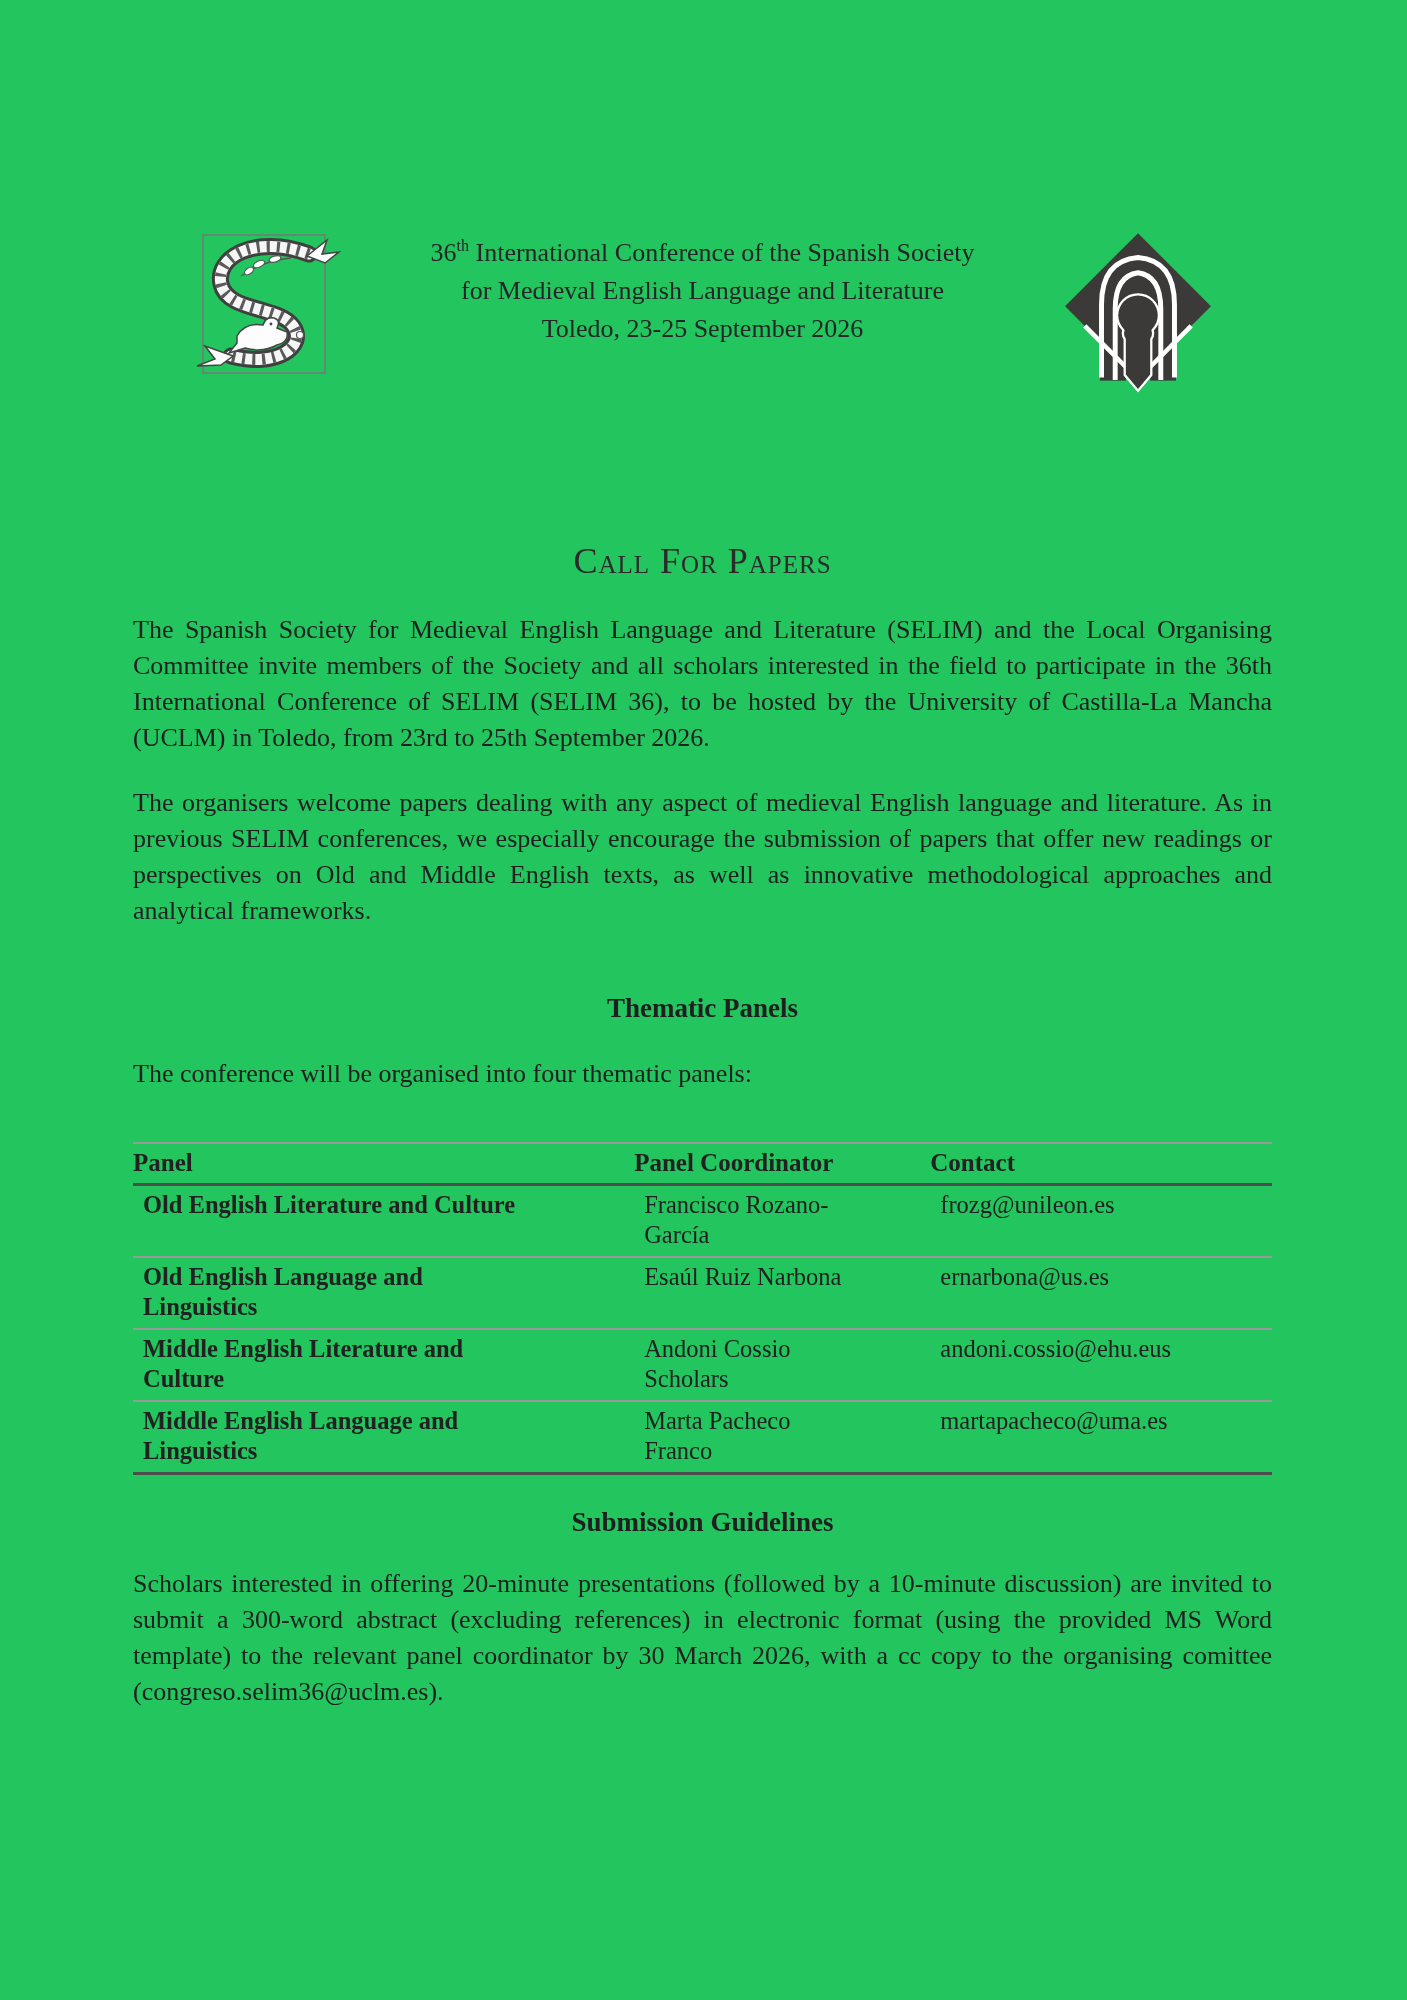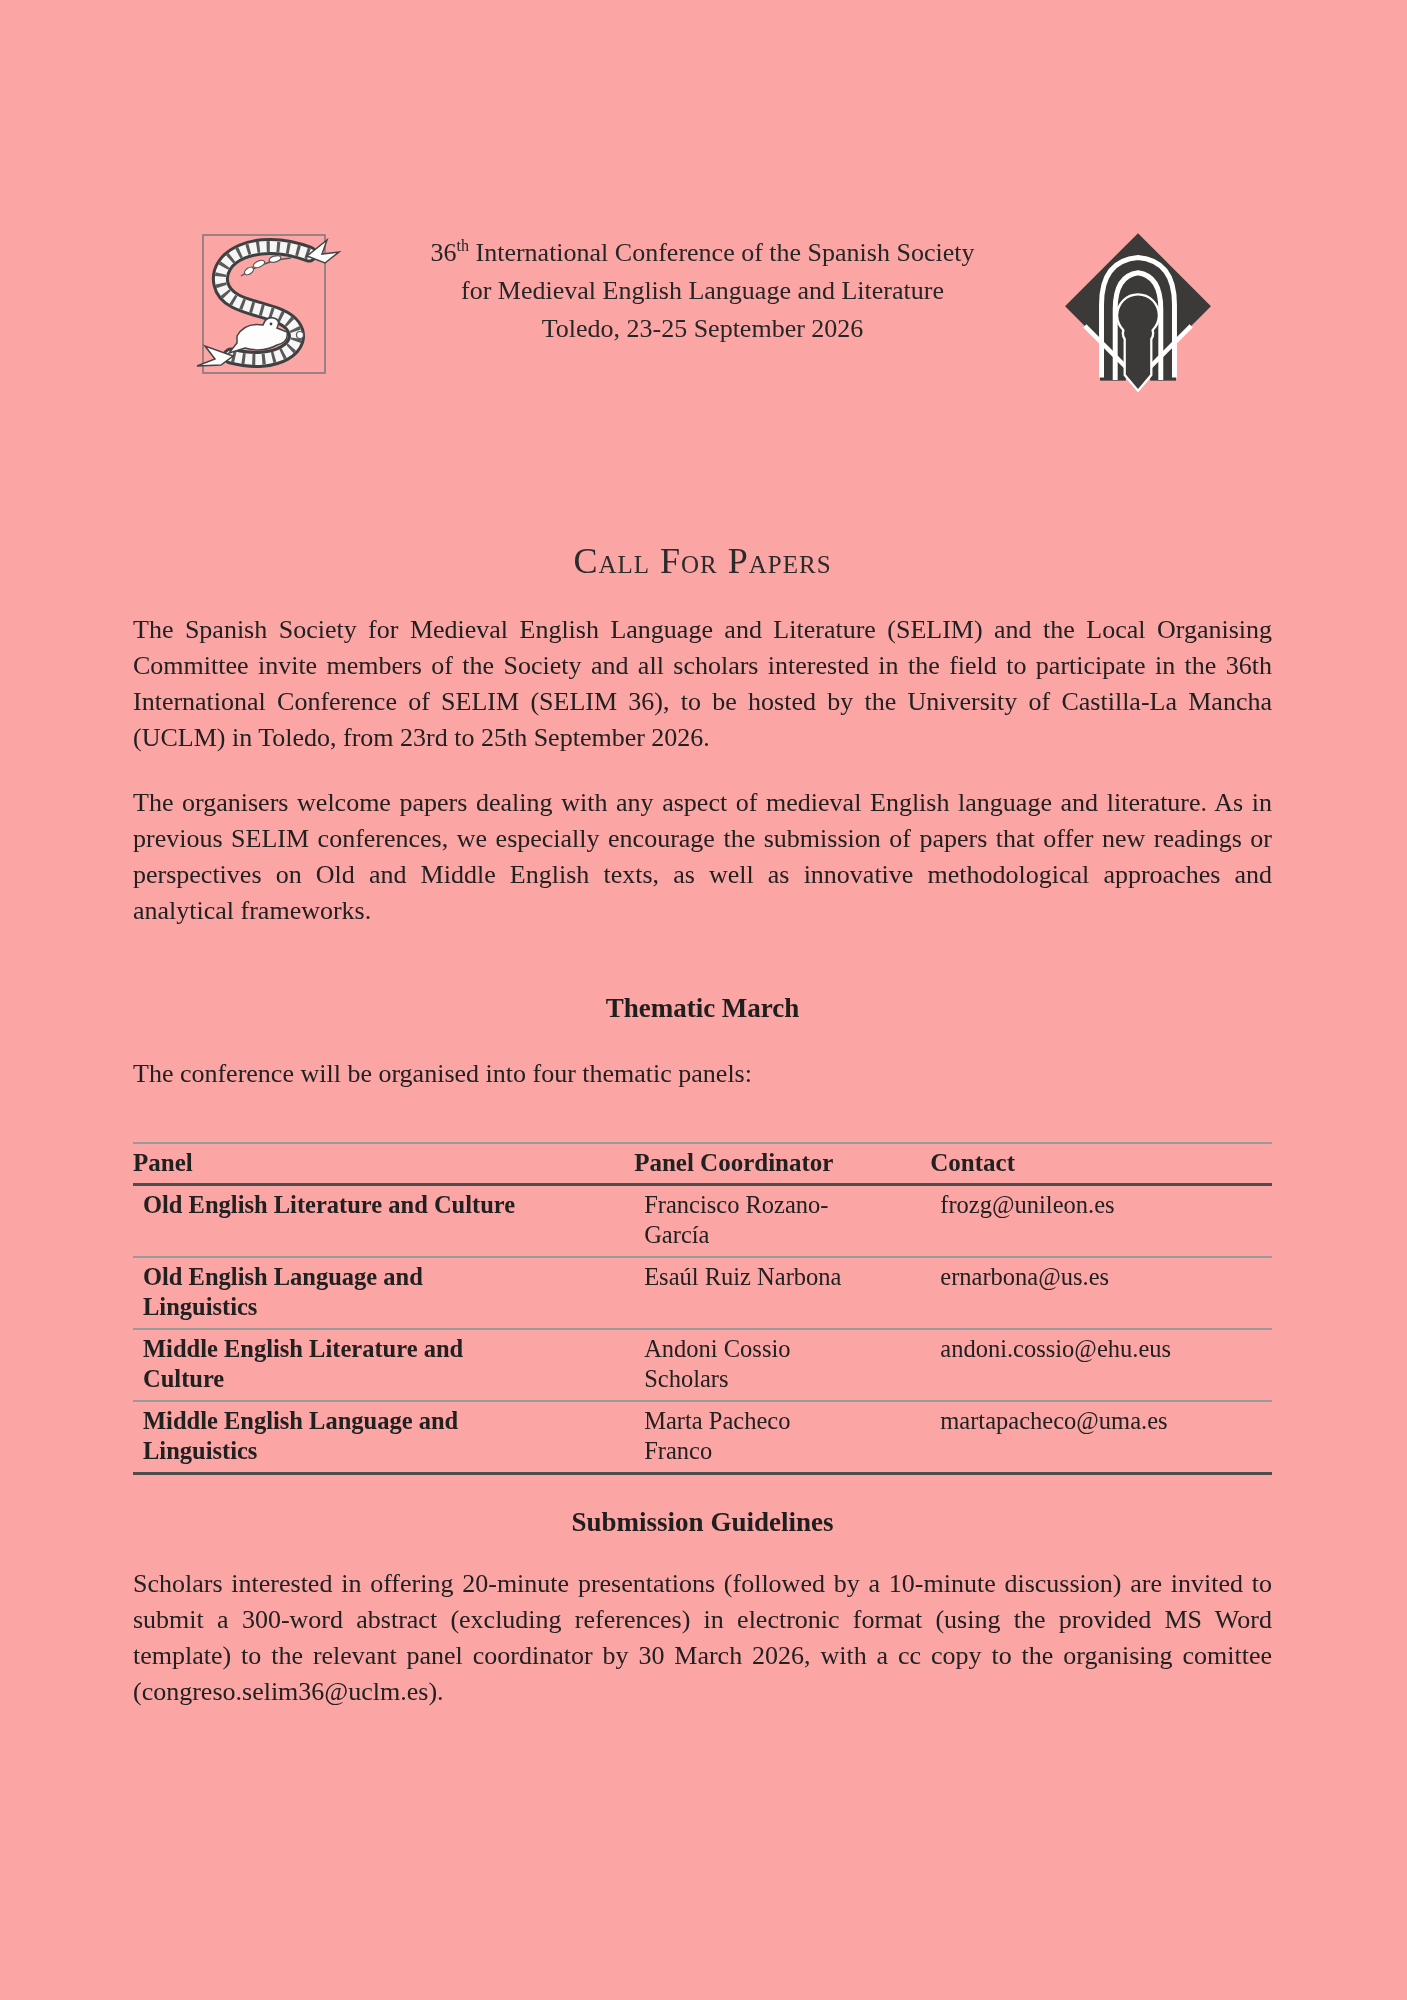--- a/index.html
+++ b/index.html
@@ -10,7 +10,7 @@
     box-sizing: border-box;
     padding: 232px 135px 0 133px;
     overflow: hidden;
-    background: #fca5a5;
+    background: #22c55e;
     color: #212121;
     font-family: "Liberation Serif", "DejaVu Serif", serif;
   }

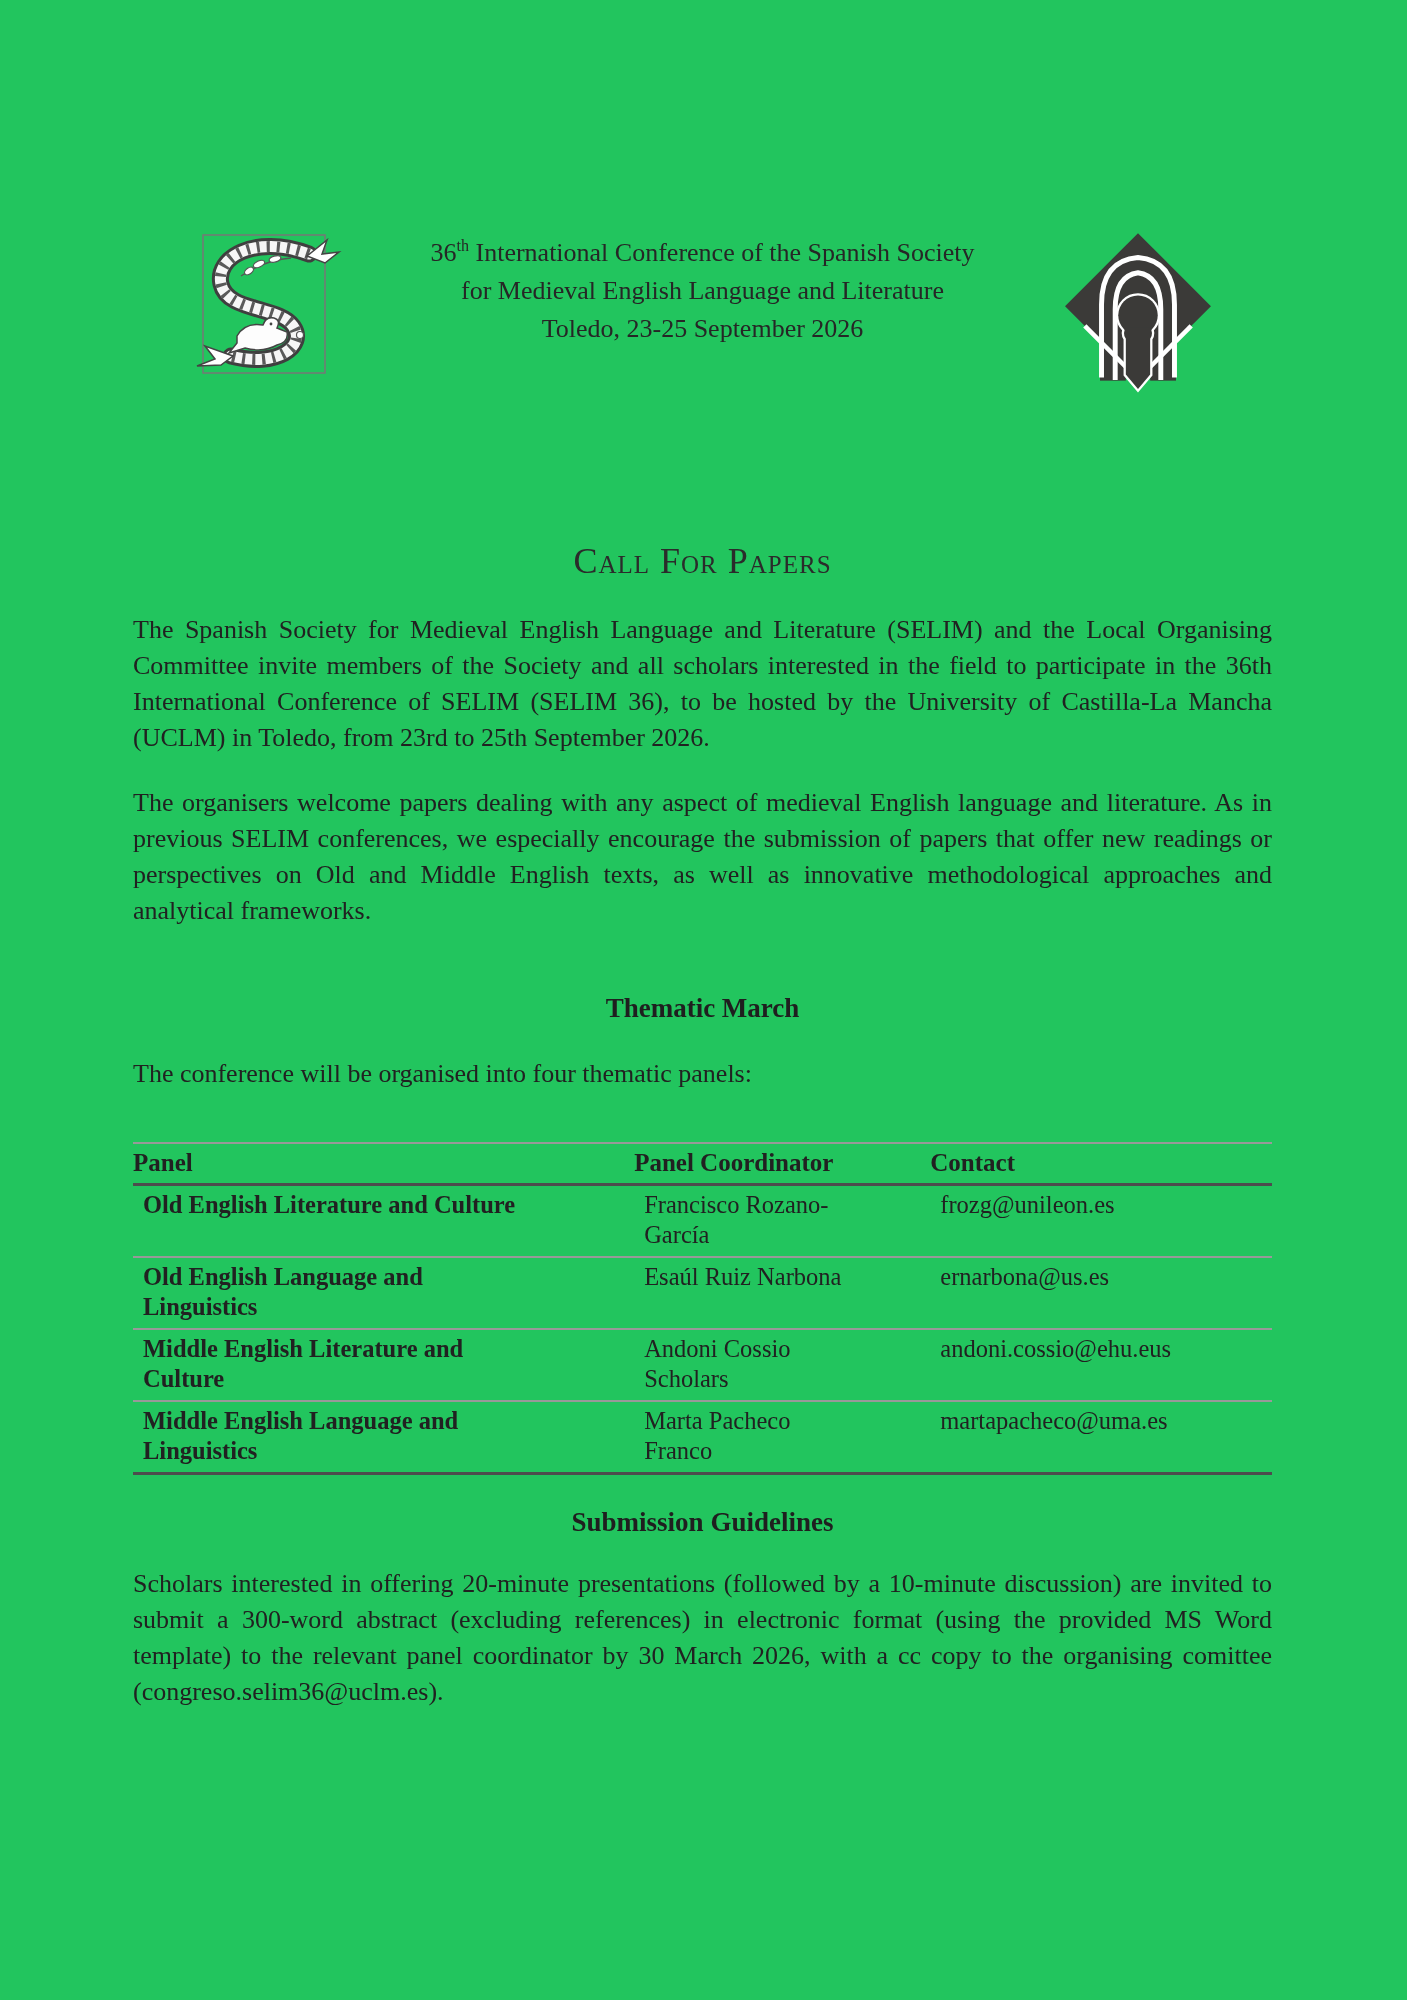--- a/index.html
+++ b/index.html
@@ -137,7 +137,7 @@
   <p class="para para-1">The Spanish Society for Medieval English Language and Literature (SELIM) and the Local Organising Committee invite members of the Society and all scholars interested in the field to participate in the 36th International Conference of SELIM (SELIM 36), to be hosted by the University of Castilla-La Mancha (UCLM) in Toledo, from 23rd to 25th September 2026.</p>
   <p class="para para-2">The organisers welcome papers dealing with any aspect of medieval English language and literature. As in previous SELIM conferences, we especially encourage the submission of papers that offer new readings or perspectives on Old and Middle English texts, as well as innovative methodological approaches and analytical frameworks.</p>
 
-  <h2 class="section-heading heading-thematic">Thematic March</h2>
+  <h2 class="section-heading heading-thematic">Thematic Panels</h2>
   <p class="intro-line">The conference will be organised into four thematic panels:</p>
 
   <table class="panels-table">

